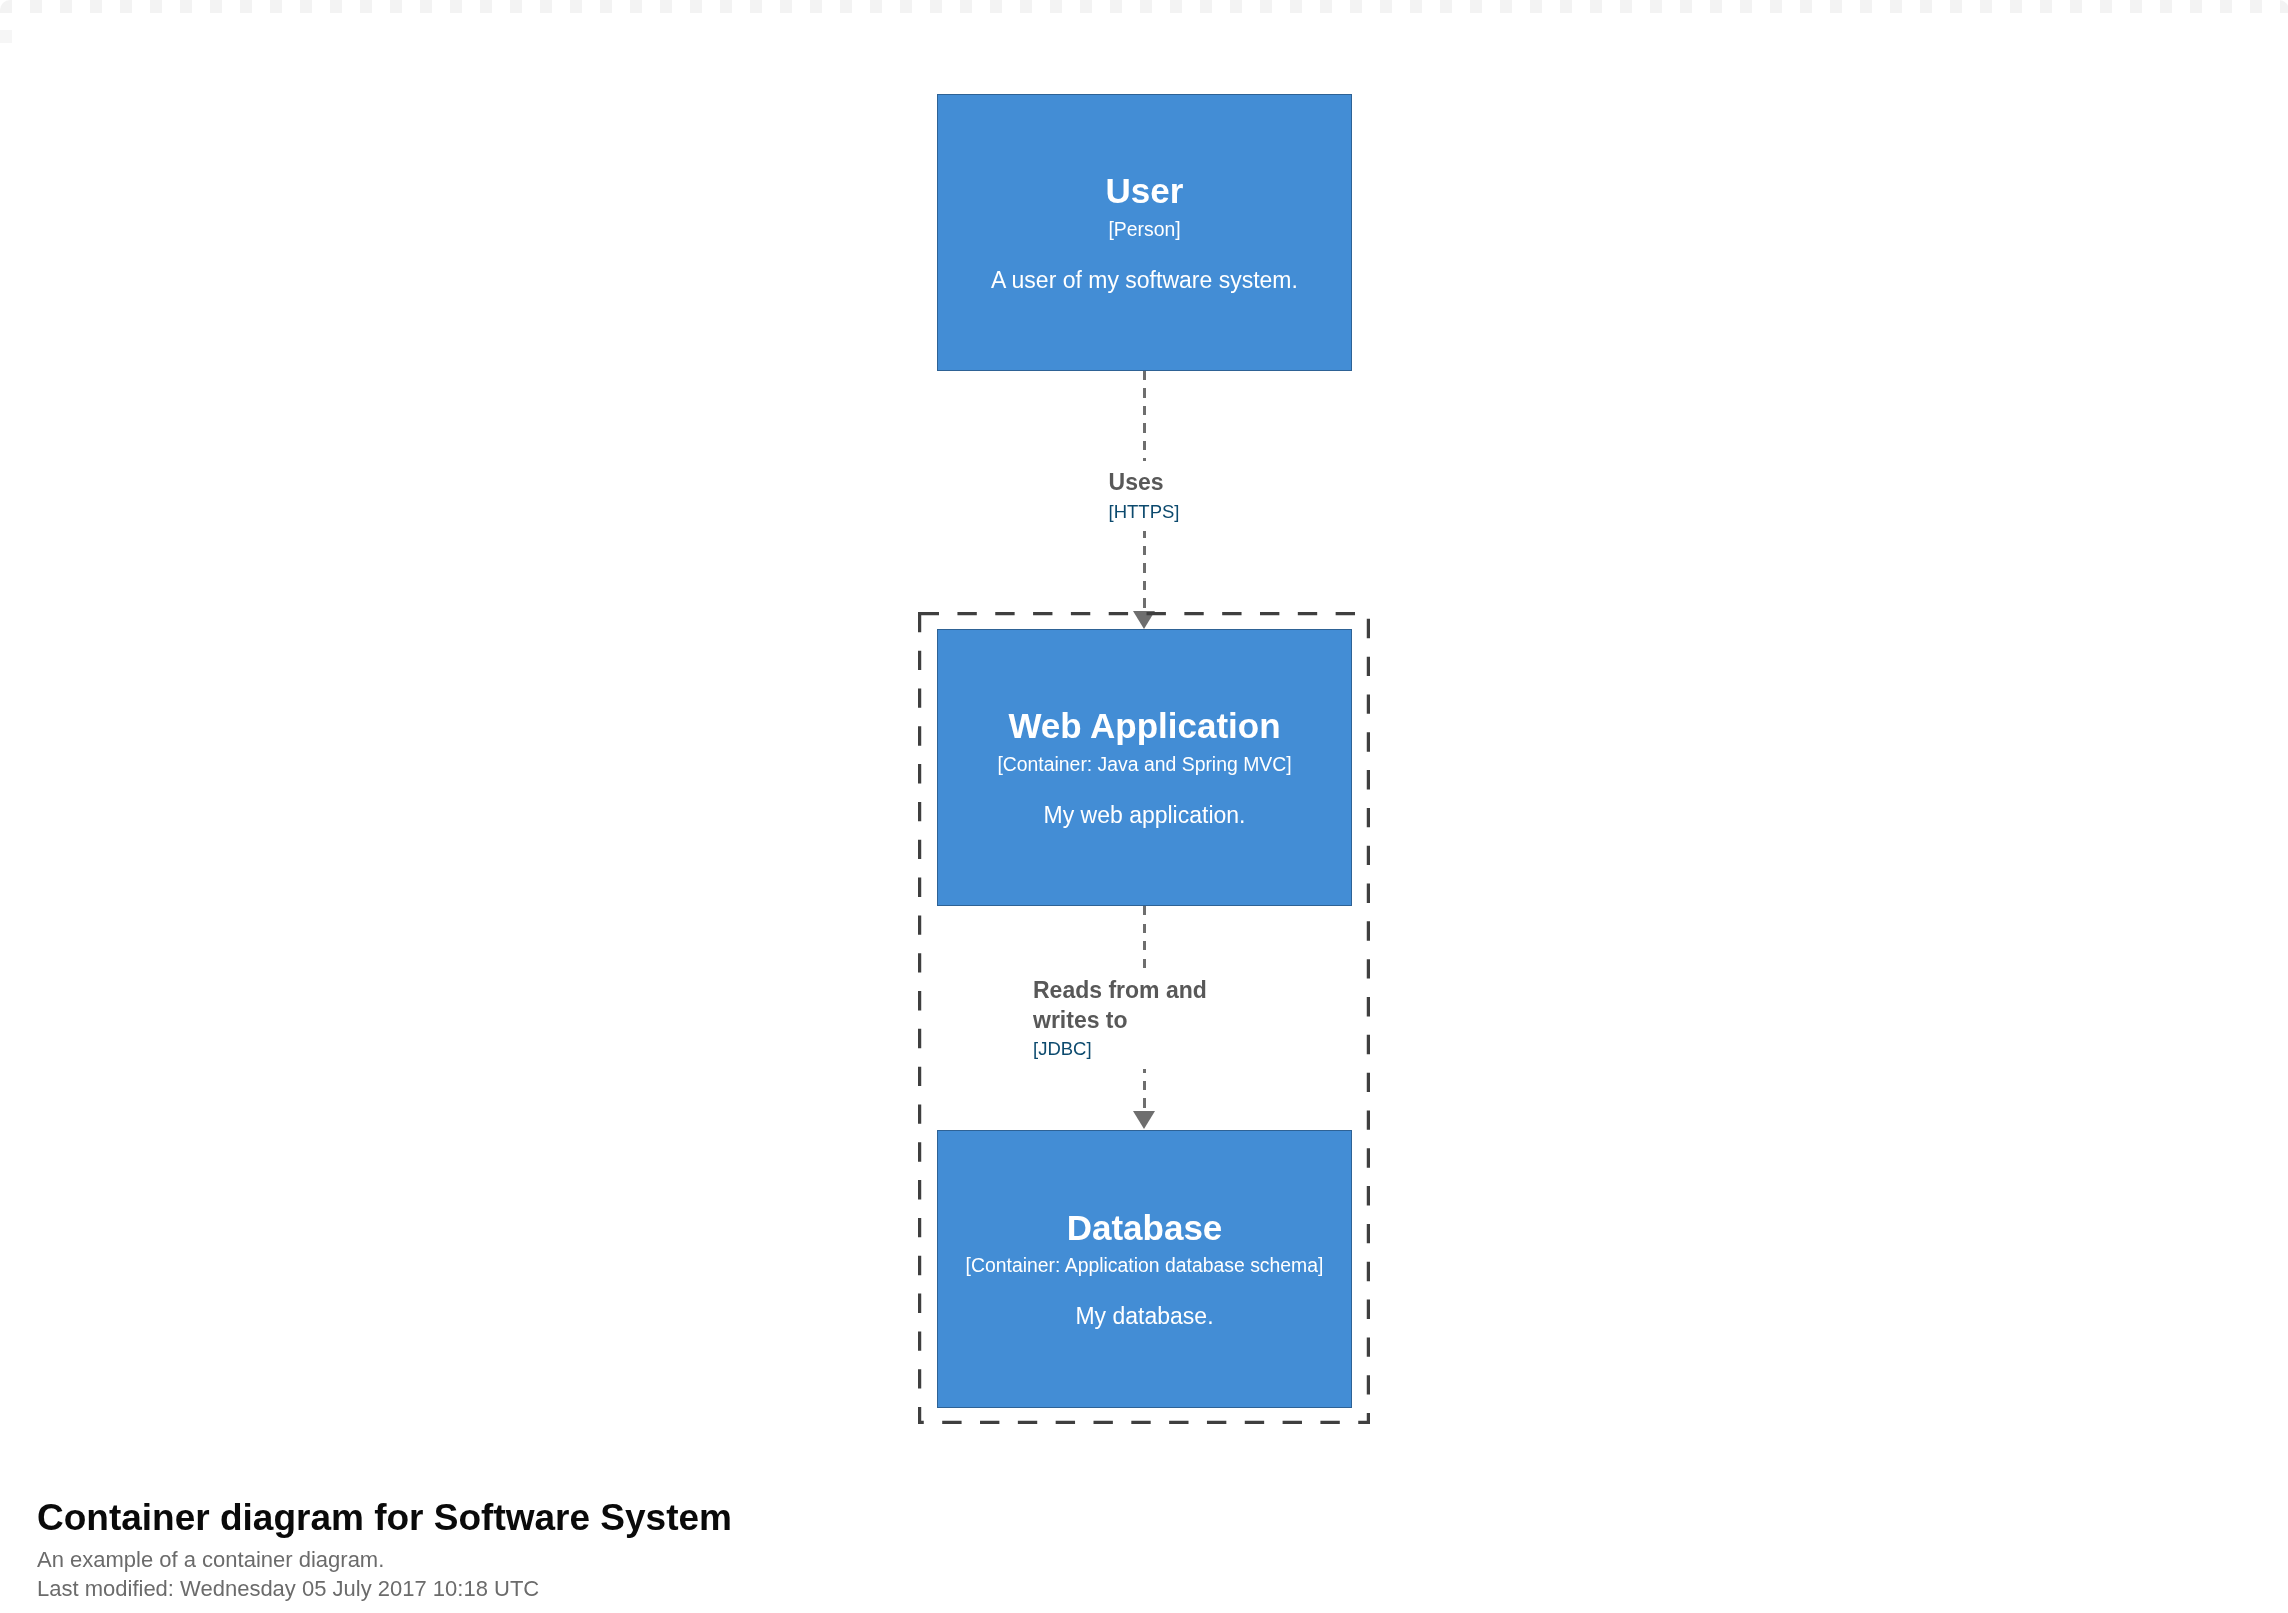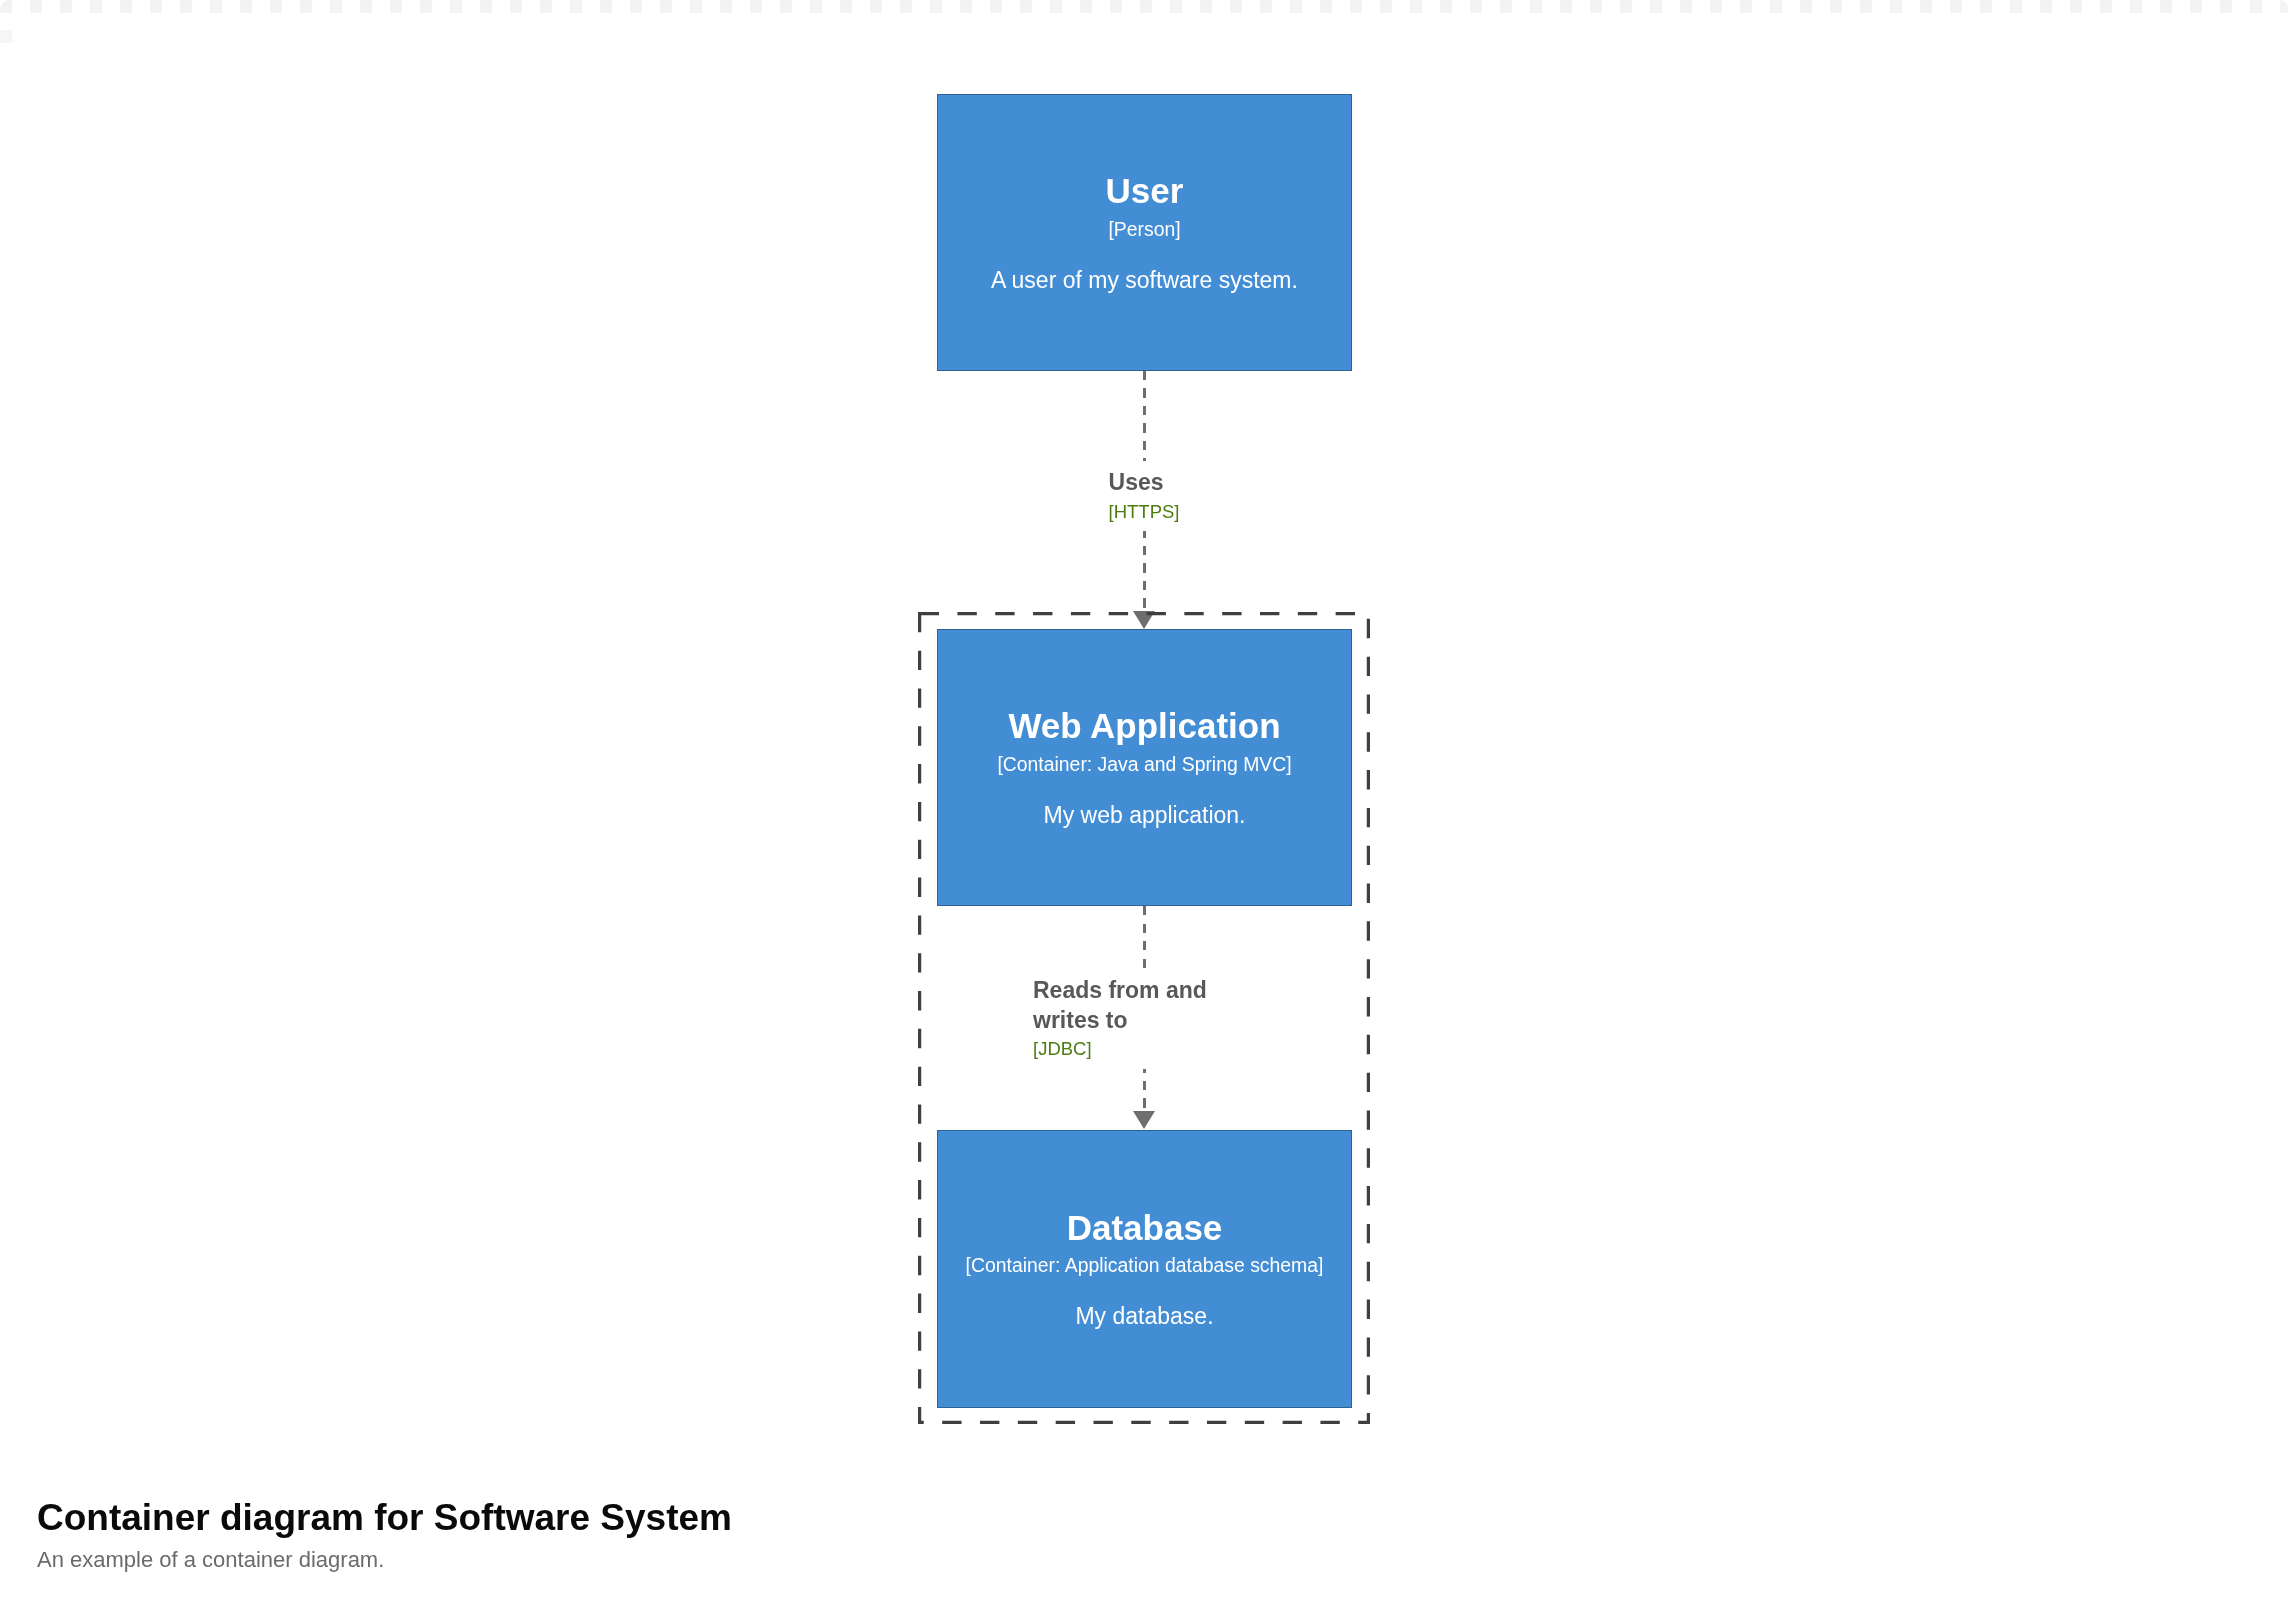--- a/index.html
+++ b/index.html
@@ -112,7 +112,7 @@
   }
   .rel-label .rel-tech {
     font-size: 18.5px;
-    color: #4d7c0f;
+    color: #0c4a6e;
     line-height: 24px;
     margin-top: 1.8px;
   }

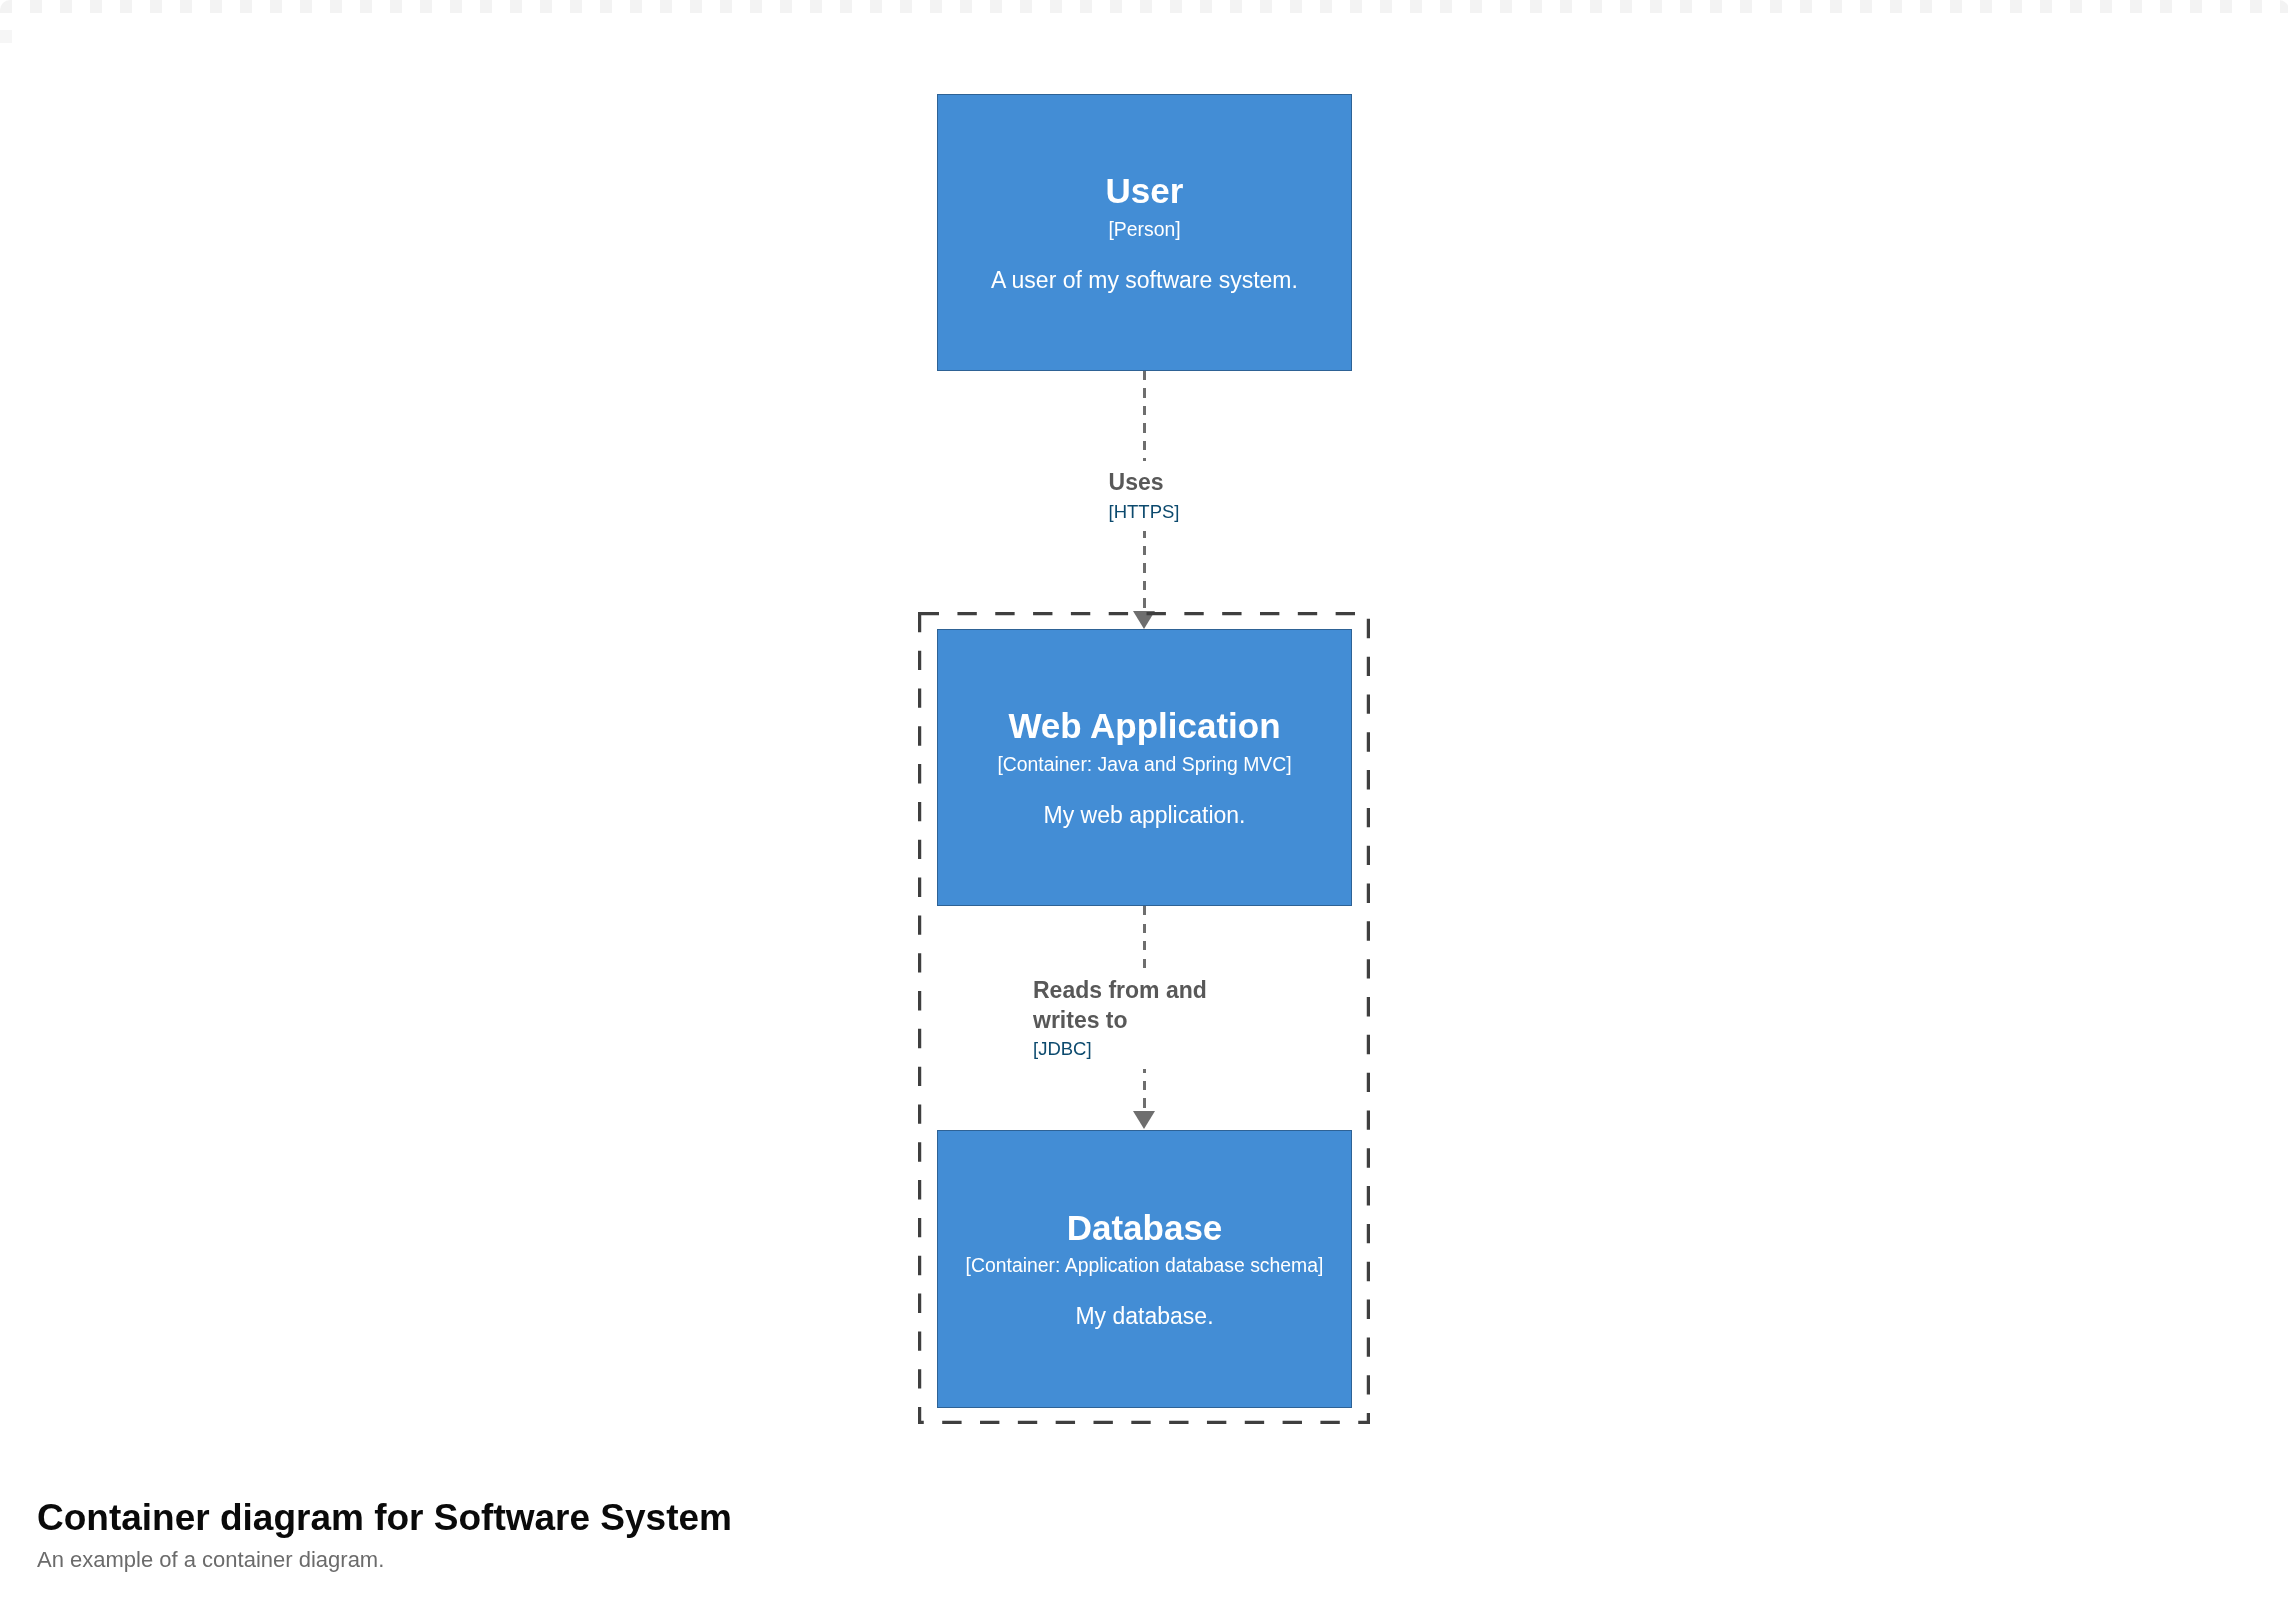--- a/index.html
+++ b/index.html
@@ -188,6 +188,7 @@
   <div class="title-block">
     <h1 class="page-title">Container diagram for Software System</h1>
     <p class="page-sub first">An example of a container diagram.</p>
+    <p class="page-sub">Last modified: Wednesday 05 July 2017 10:18 UTC</p>
   </div>
 
 </div>

